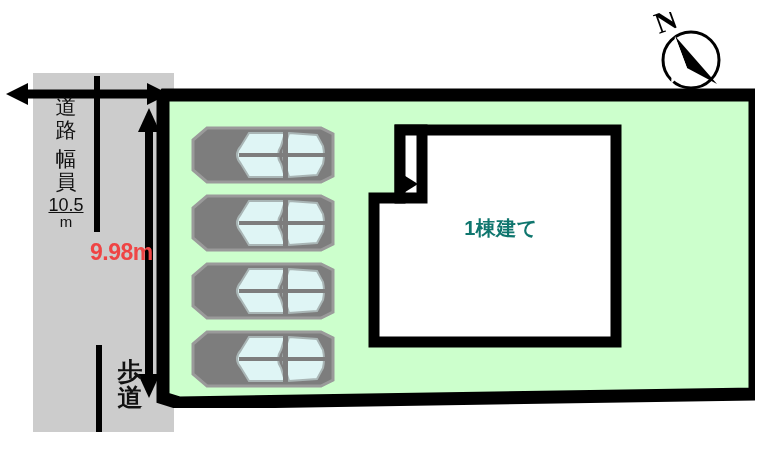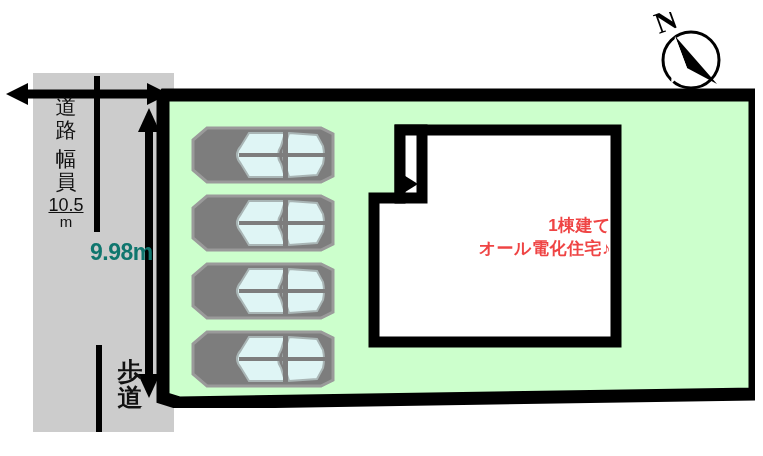--- a/index.html
+++ b/index.html
@@ -125,11 +125,11 @@
     left: 391px;
     top: 215px;
     width: 220px;
-    color: #ef4444;
+    color: #0f766e;
     font-weight: bold;
-    font-size: 17px;
+    font-size: 20px;
     line-height: 1.35;
-    text-align: right;
+    text-align: center;
     letter-spacing: 0.5px;
     white-space: nowrap;
   }

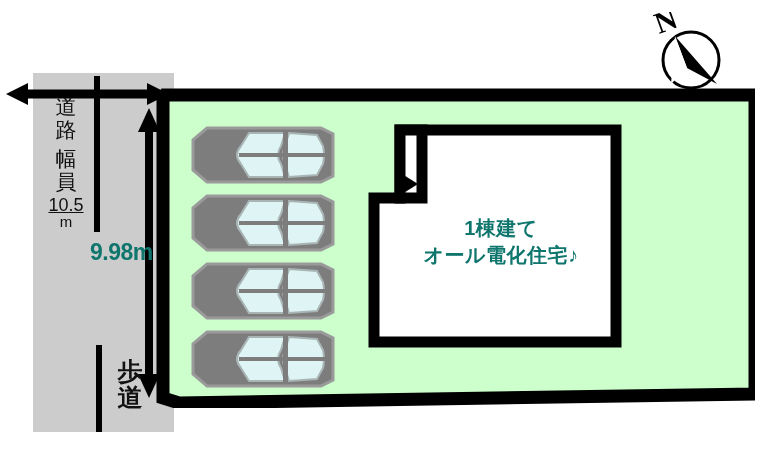--- a/index.html
+++ b/index.html
@@ -75,7 +75,7 @@
     top: 239px;
     font-size: 23px;
     font-weight: bold;
-    color: #0f766e;
+    color: #ef4444;
     letter-spacing: -0.5px;
   }
 

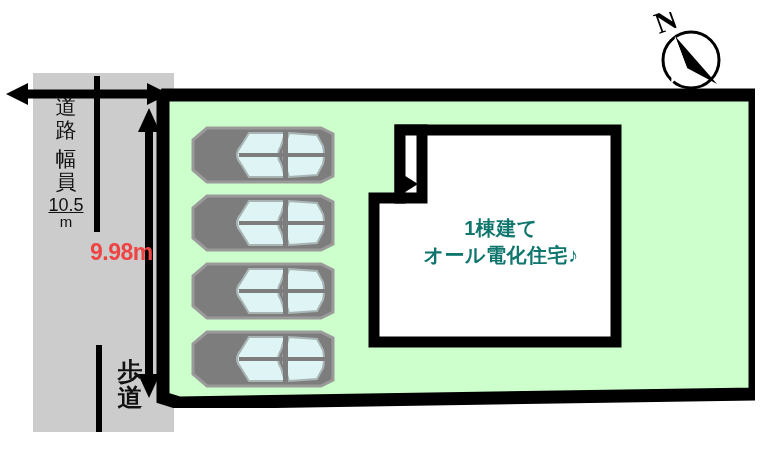--- a/index.html
+++ b/index.html
@@ -235,7 +235,6 @@
 
   <div class="building-text">
     <span>1棟建て</span>
-    <span>オール電化住宅♪</span>
   </div>
 
   <svg class="compass" viewBox="0 0 92 82">

